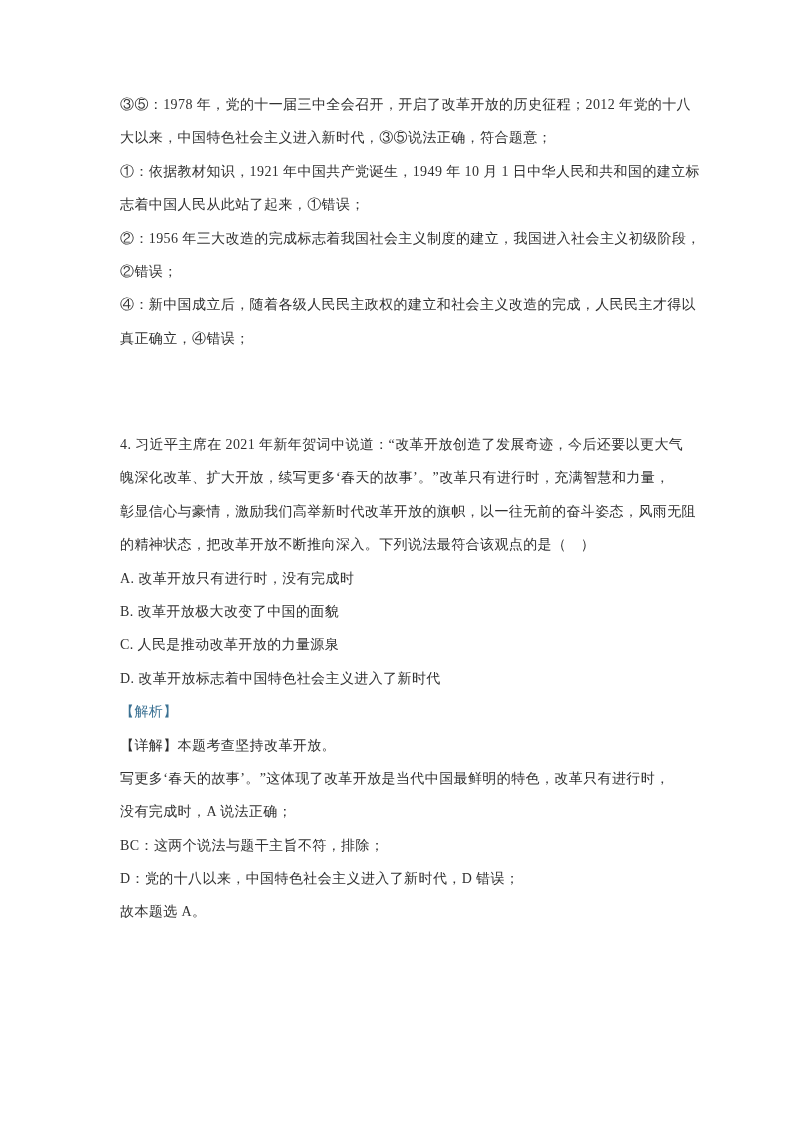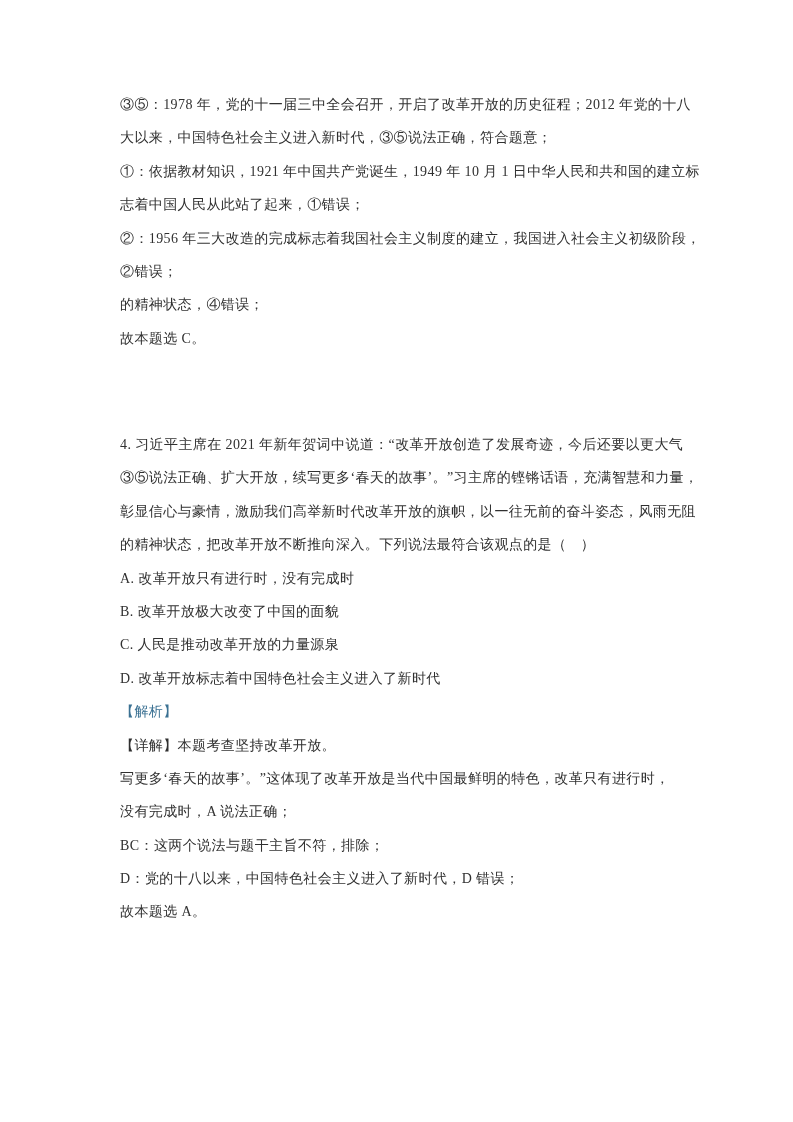--- a/index.html
+++ b/index.html
@@ -44,6 +44,7 @@
     <div class="line">志着中国人民从此站了起来，①错误；</div>
     <div class="line">②：1956 年三大改造的完成标志着我国社会主义制度的建立，我国进入社会主义初级阶段，</div>
     <div class="line">②错误；</div>
+    <div class="line">④：新中国成立后，随着各级人民民主政权的建立和社会主义改造的完成，人民民主才得以</div>
     <div class="line">的精神状态，④错误；</div>
     <div class="line">故本题选 C。</div>
   </section>

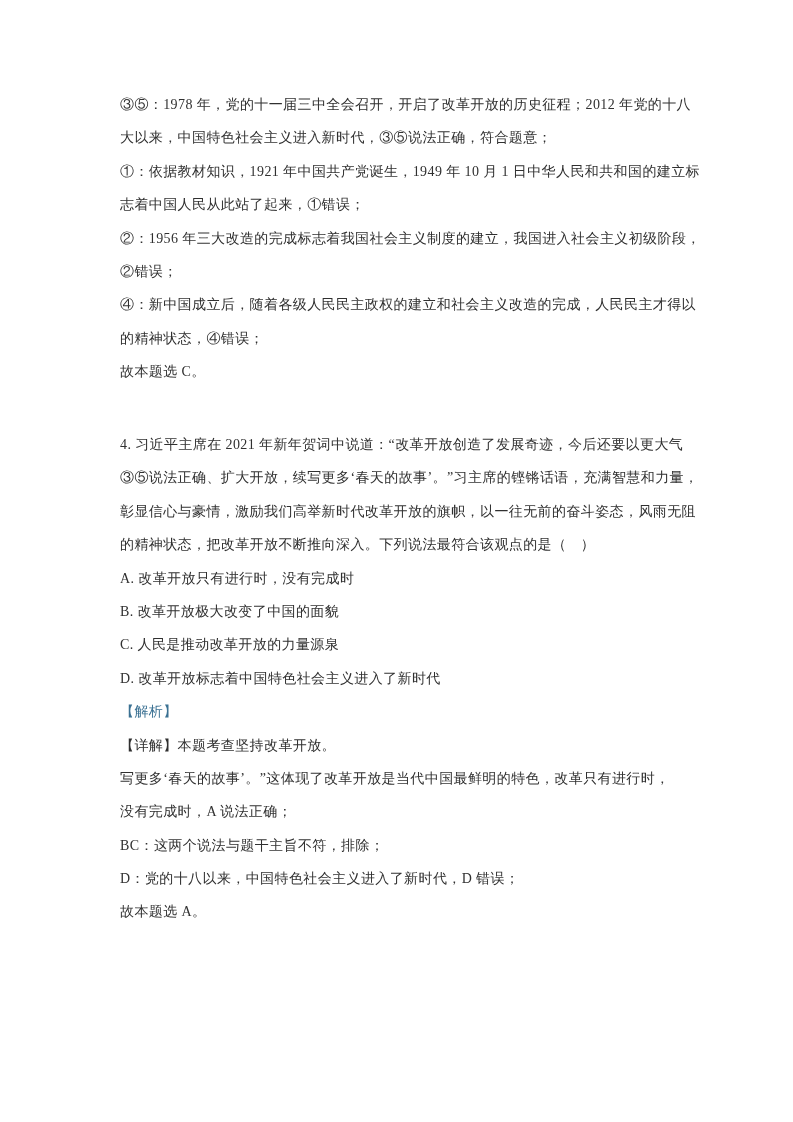--- a/index.html
+++ b/index.html
@@ -45,7 +45,7 @@
     <div class="line">②：1956 年三大改造的完成标志着我国社会主义制度的建立，我国进入社会主义初级阶段，</div>
     <div class="line">②错误；</div>
     <div class="line">④：新中国成立后，随着各级人民民主政权的建立和社会主义改造的完成，人民民主才得以</div>
-    <div class="line">的精神状态，④错误；</div>
+    <div class="line">真正确立，④错误；</div>
     <div class="line">故本题选 C。</div>
   </section>
 

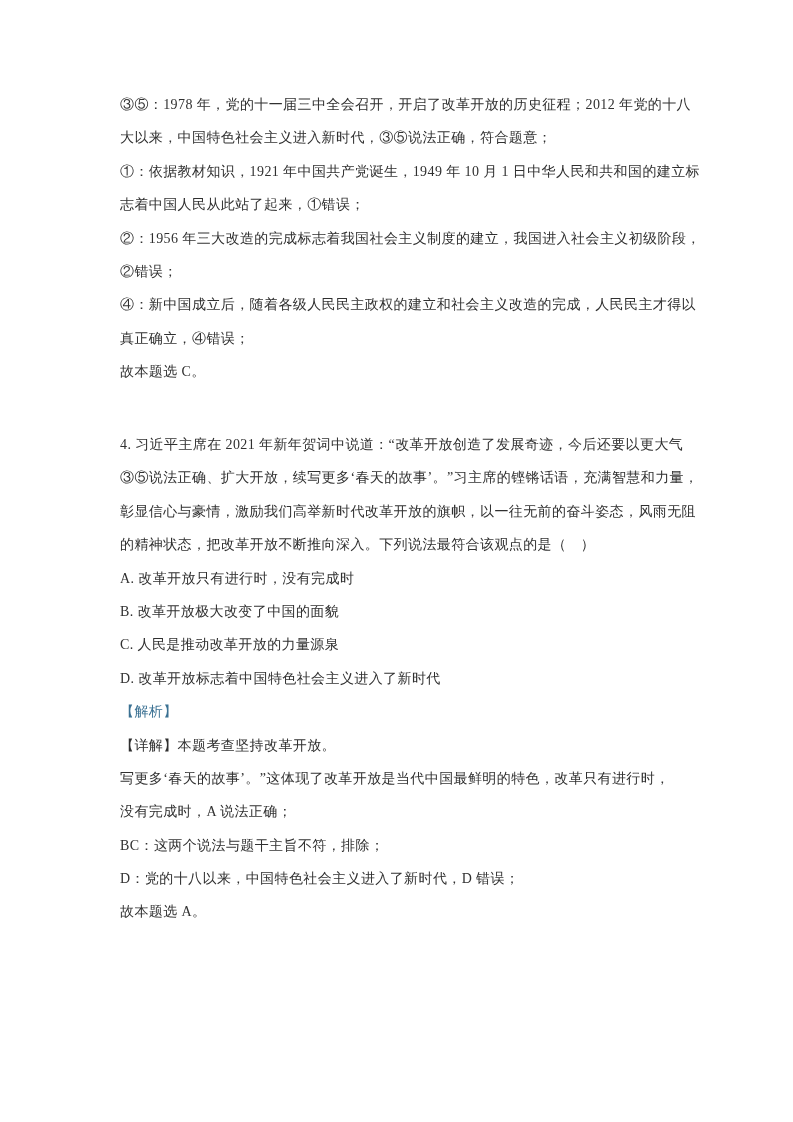--- a/index.html
+++ b/index.html
@@ -46,7 +46,6 @@
     <div class="line">②错误；</div>
     <div class="line">④：新中国成立后，随着各级人民民主政权的建立和社会主义改造的完成，人民民主才得以</div>
     <div class="line">真正确立，④错误；</div>
-    <div class="line">故本题选 C。</div>
   </section>
 
   <section class="block block-q4">

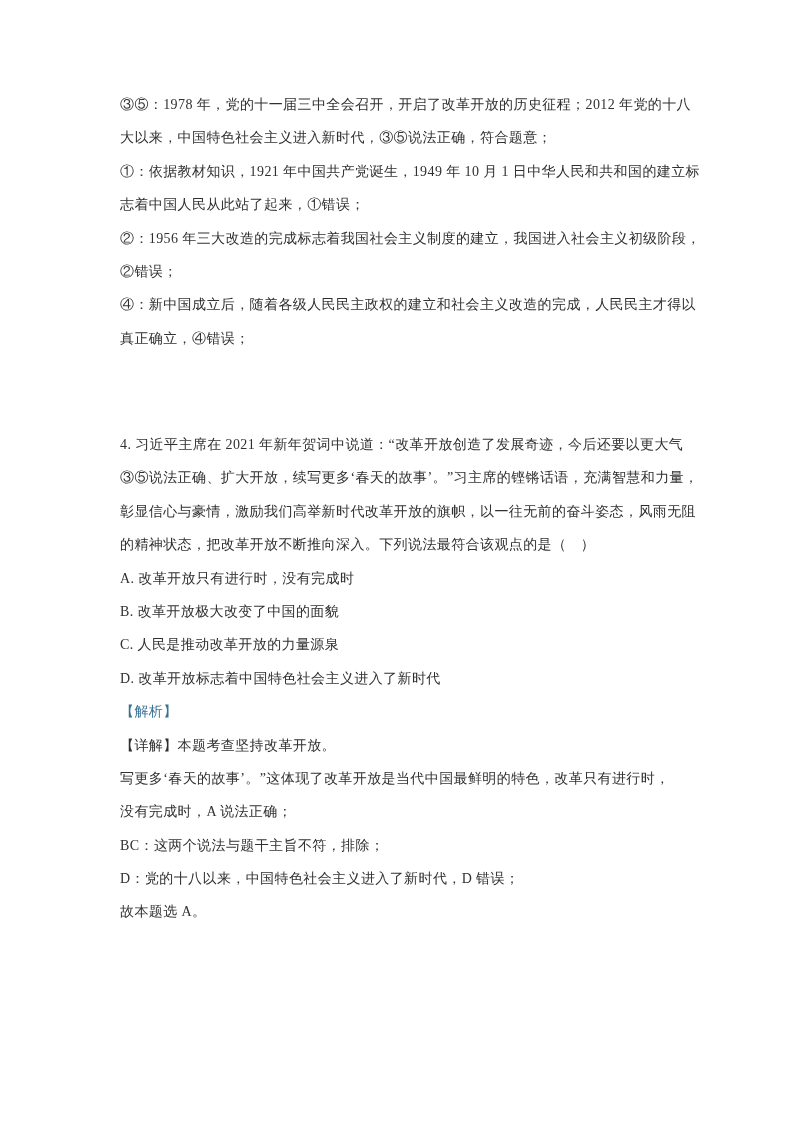--- a/index.html
+++ b/index.html
@@ -50,7 +50,7 @@
 
   <section class="block block-q4">
     <div class="line">4. 习近平主席在 2021 年新年贺词中说道：“改革开放创造了发展奇迹，今后还要以更大气</div>
-    <div class="line">③⑤说法正确、扩大开放，续写更多‘春天的故事’。”习主席的铿锵话语，充满智慧和力量，</div>
+    <div class="line">魄深化改革、扩大开放，续写更多‘春天的故事’。”改革只有进行时，充满智慧和力量，</div>
     <div class="line">彰显信心与豪情，激励我们高举新时代改革开放的旗帜，以一往无前的奋斗姿态，风雨无阻</div>
     <div class="line">的精神状态，把改革开放不断推向深入。下列说法最符合该观点的是（　）</div>
 

